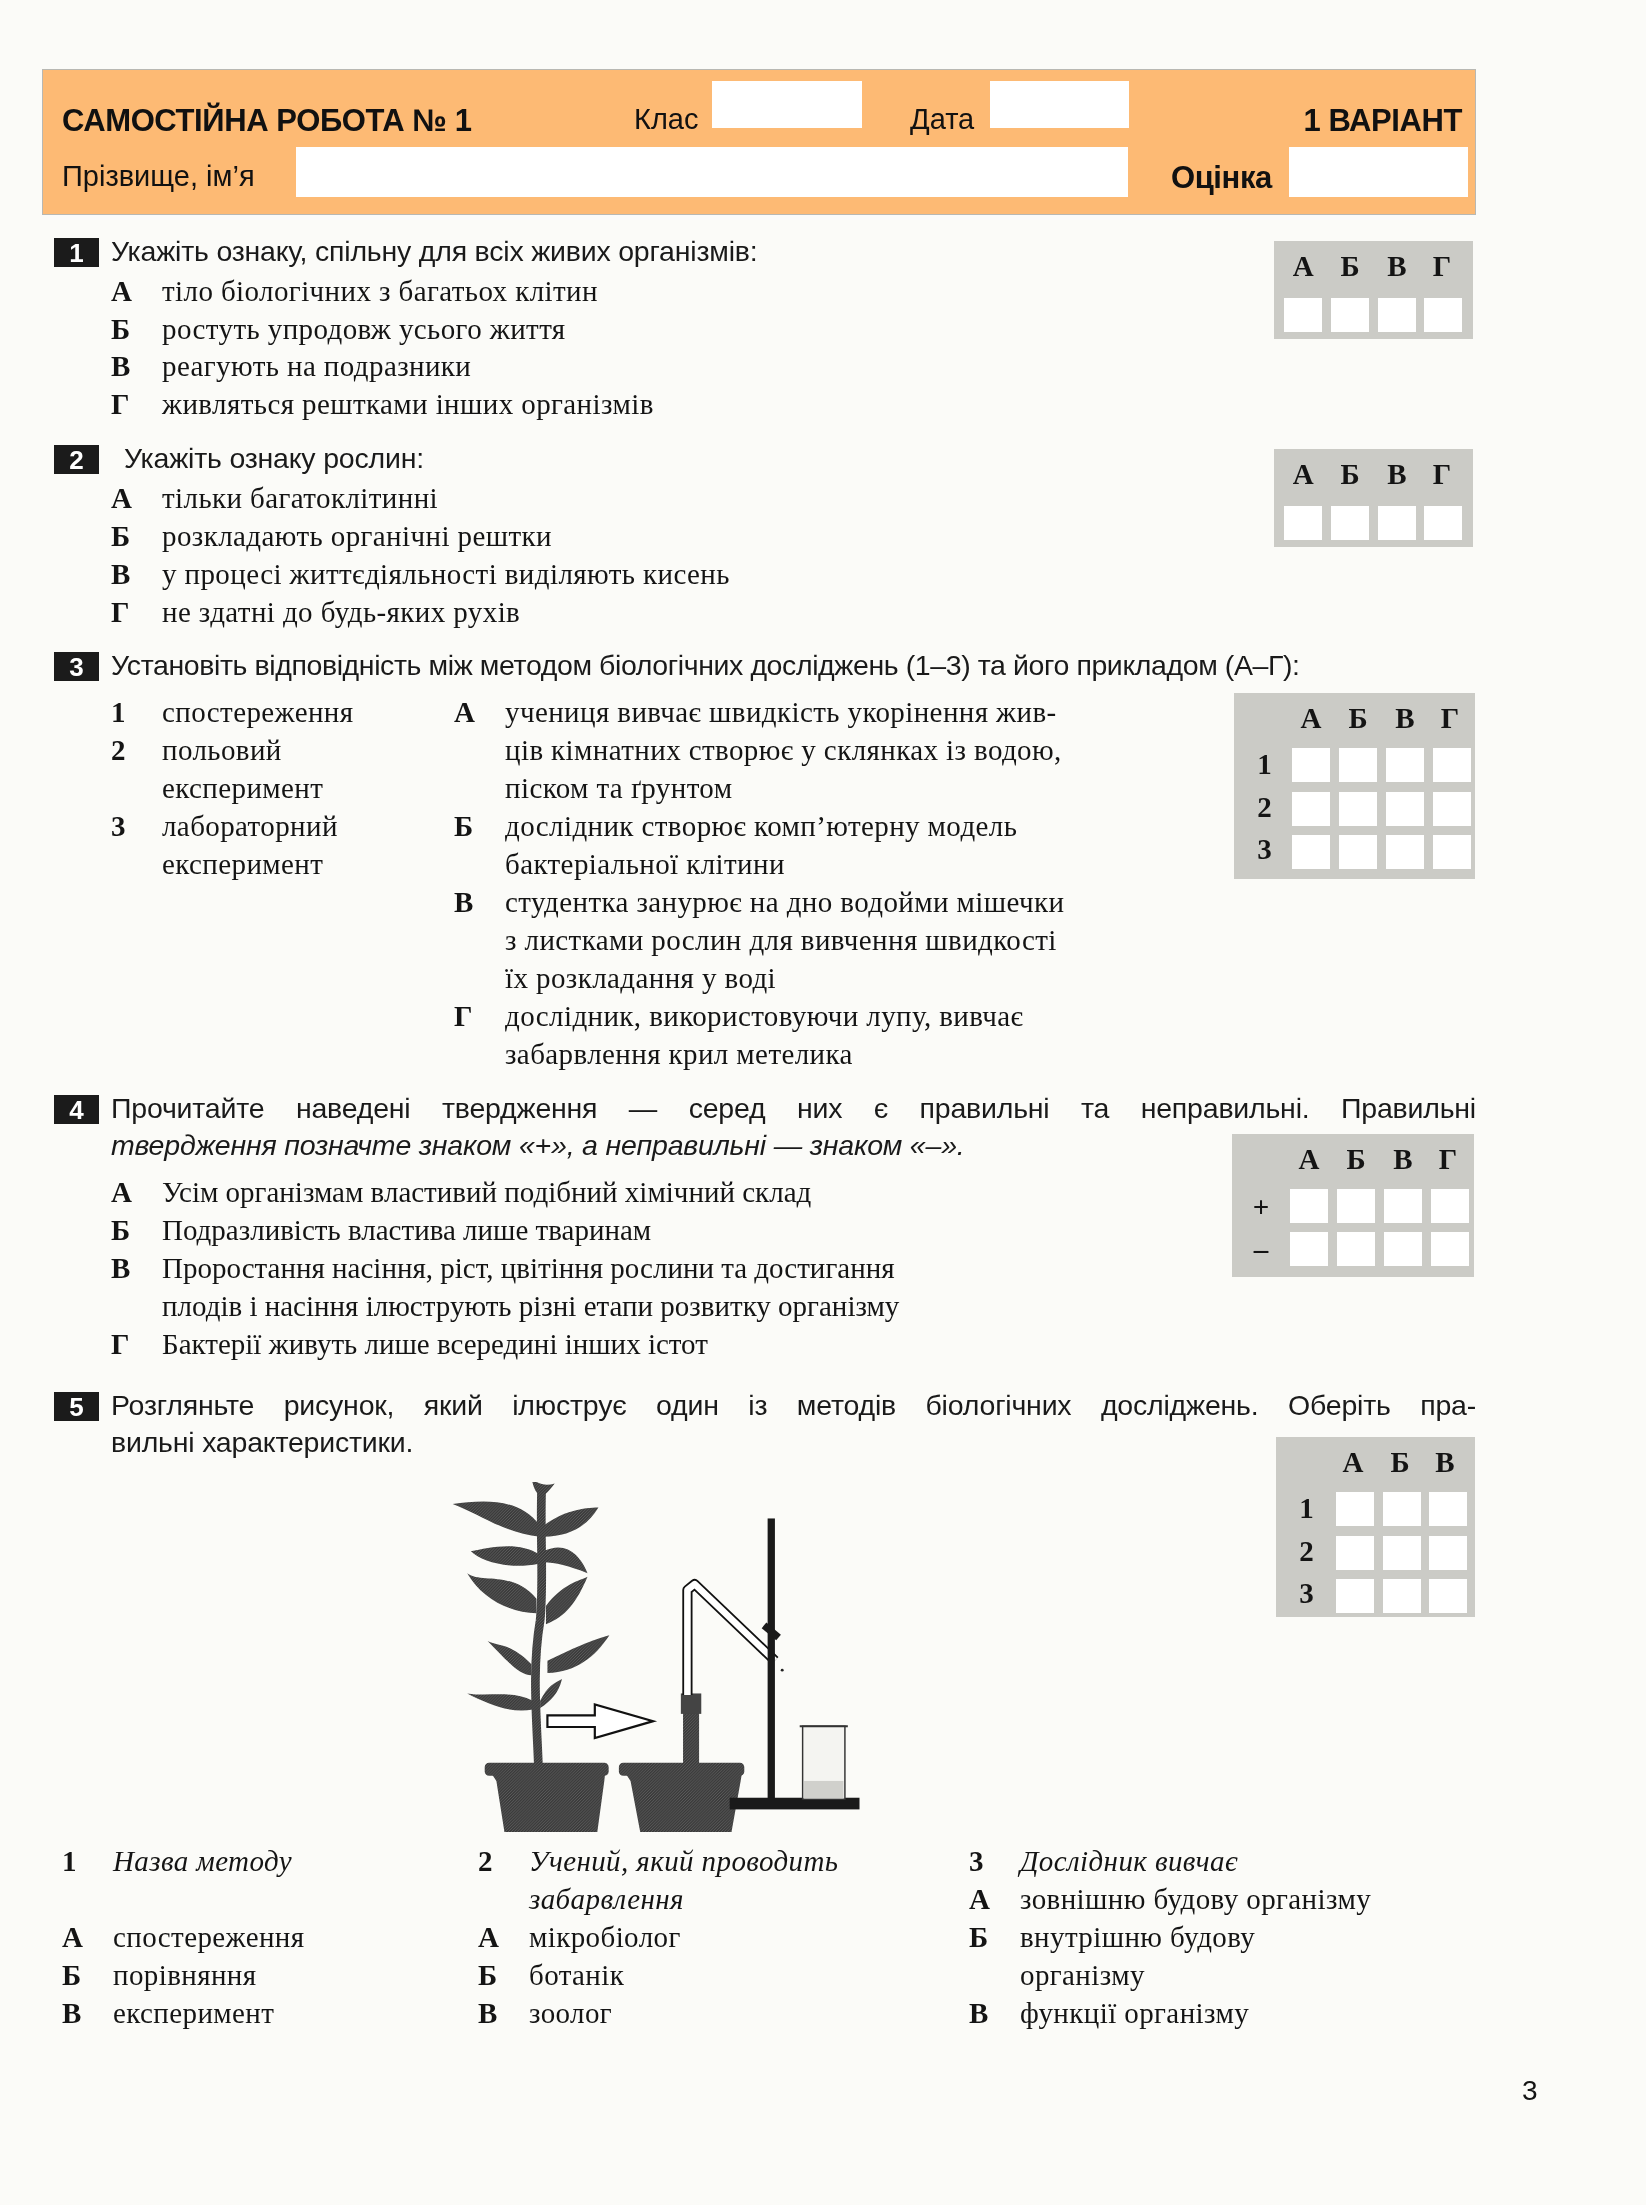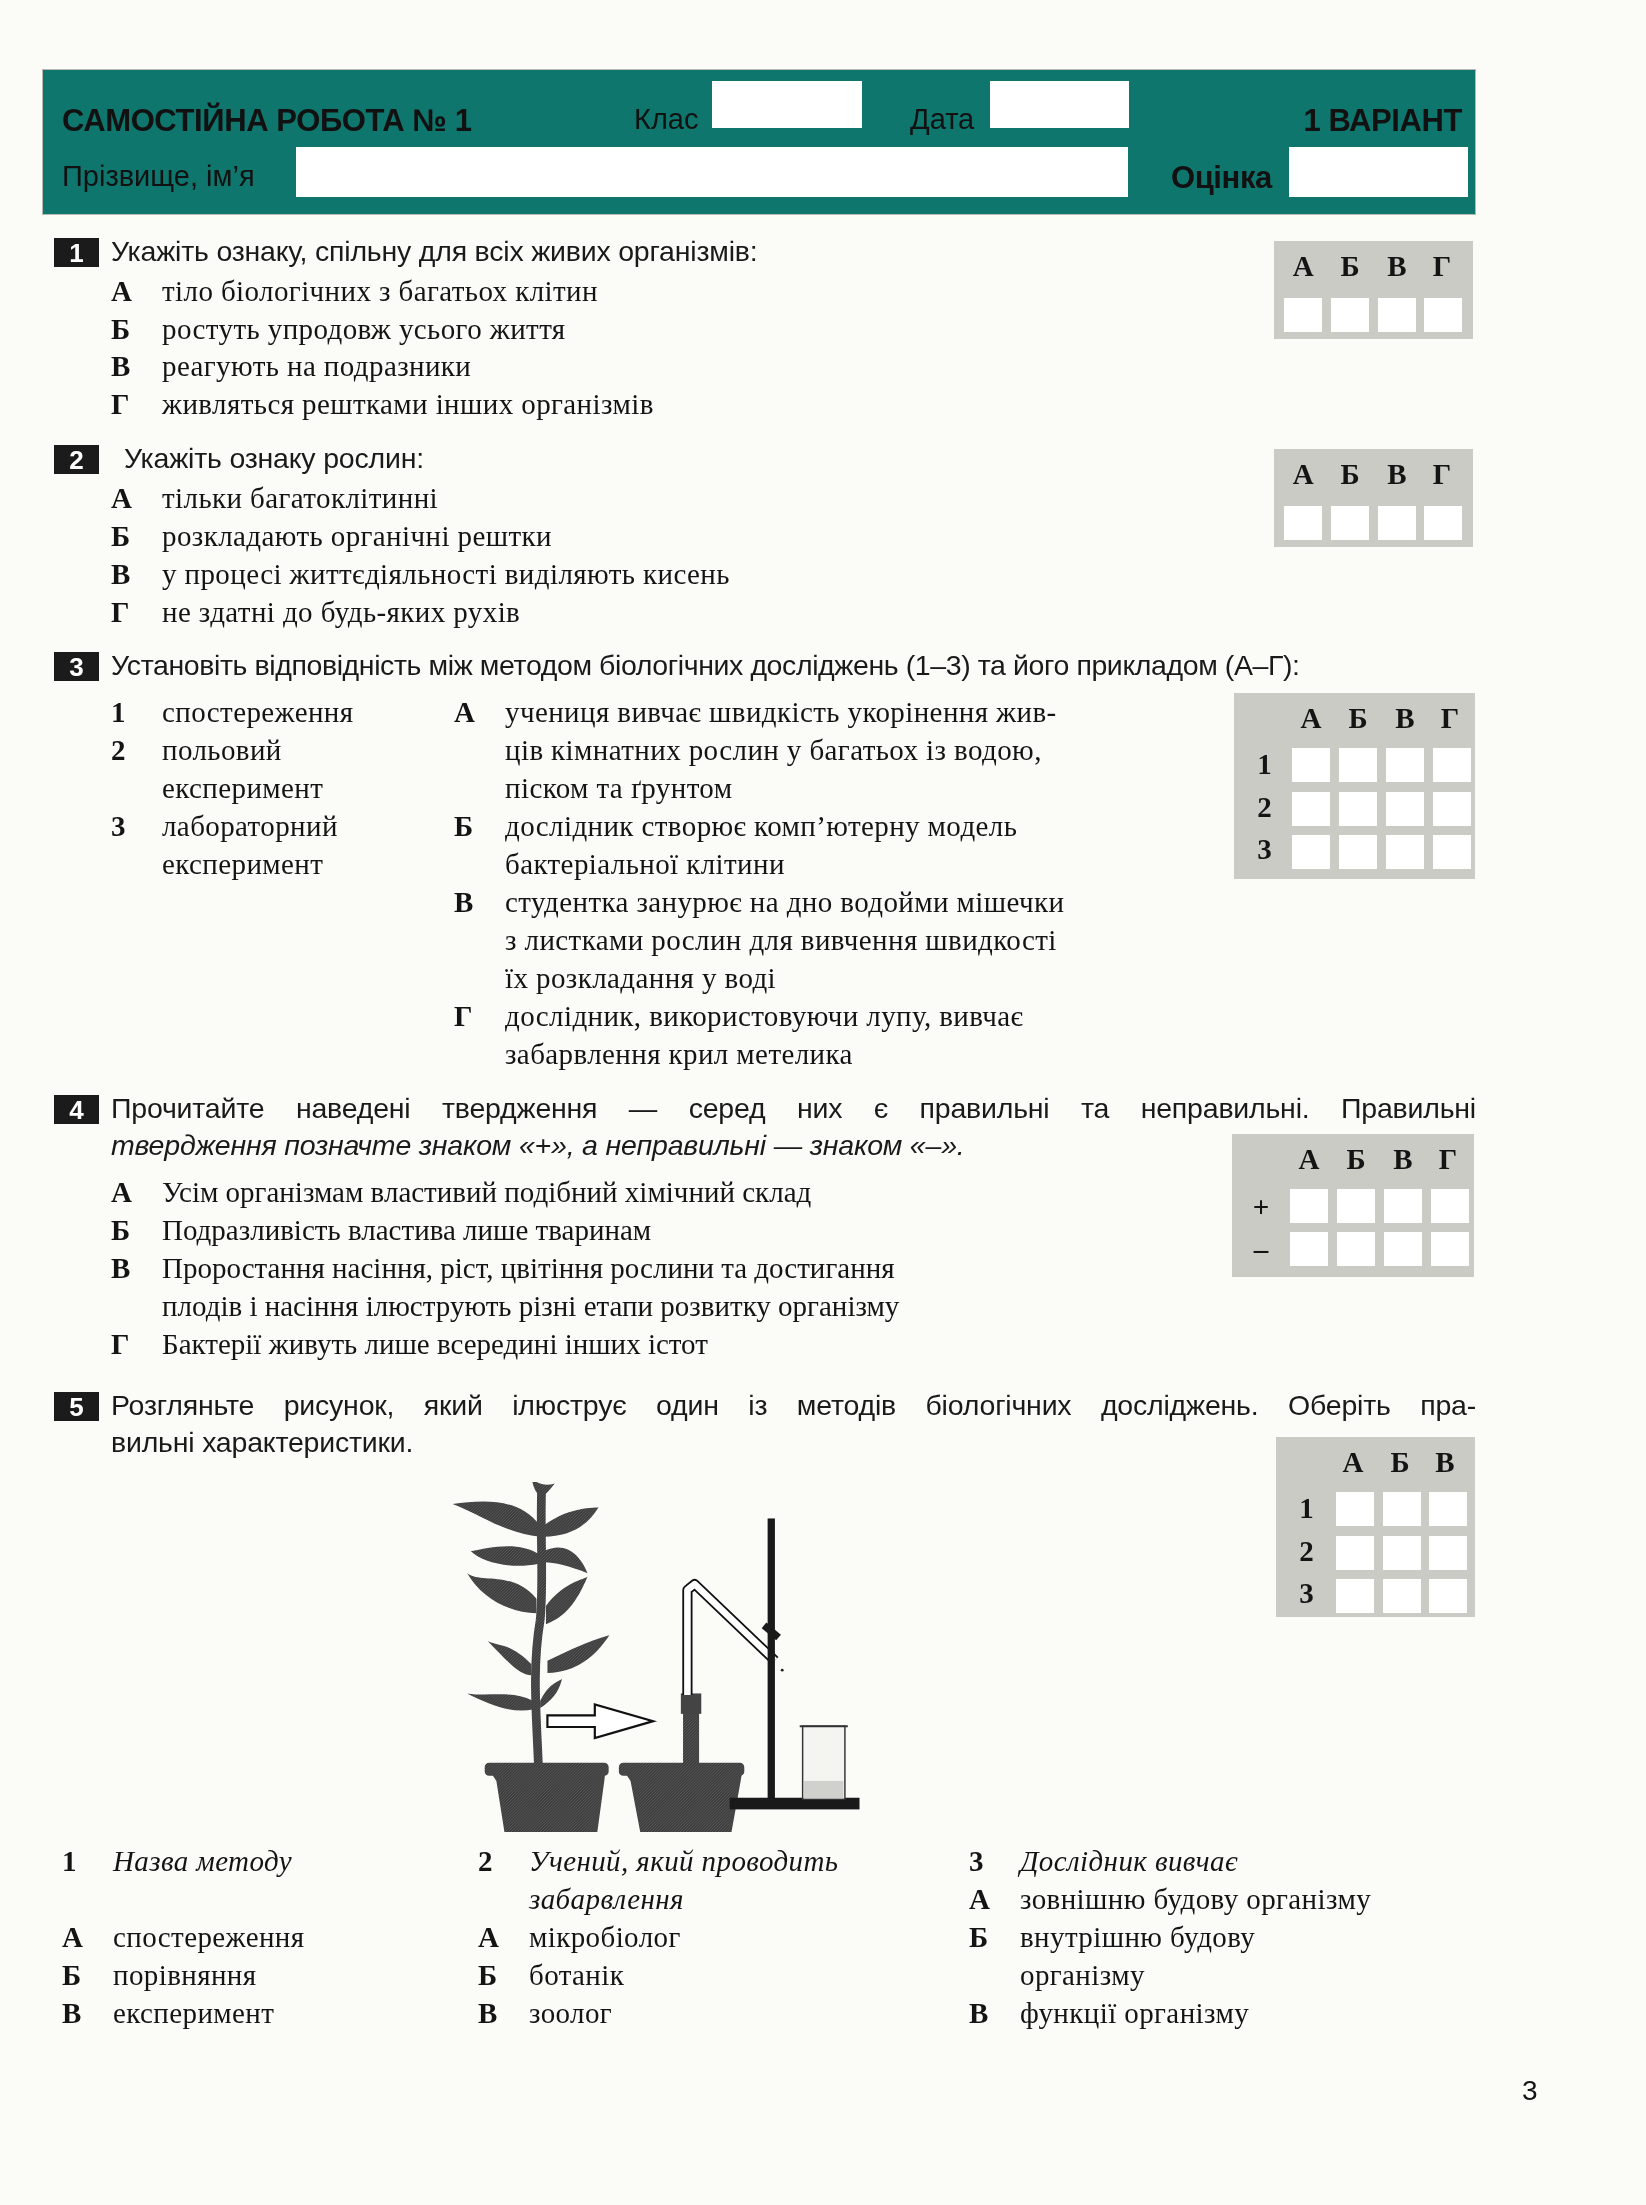--- a/index.html
+++ b/index.html
@@ -11,7 +11,7 @@
   .abs { position: absolute; }
 
   
-  #header { left: 42px; top: 69px; width: 1432px; height: 144px; background: #0f766e; border: 0.7px solid #b8b8b3; }
+  #header { left: 42px; top: 69px; width: 1432px; height: 144px; background: #fdba74; border: 0.7px solid #b8b8b3; }
   .hdr-text { position: absolute; font-family: "Liberation Sans", sans-serif; font-size: 29px; color: #111; white-space: nowrap; }
   .hdr-bold { font-weight: bold; font-size: 31px; letter-spacing: -0.4px; }
   .hdr-field { position: absolute; background: #ffffff; }

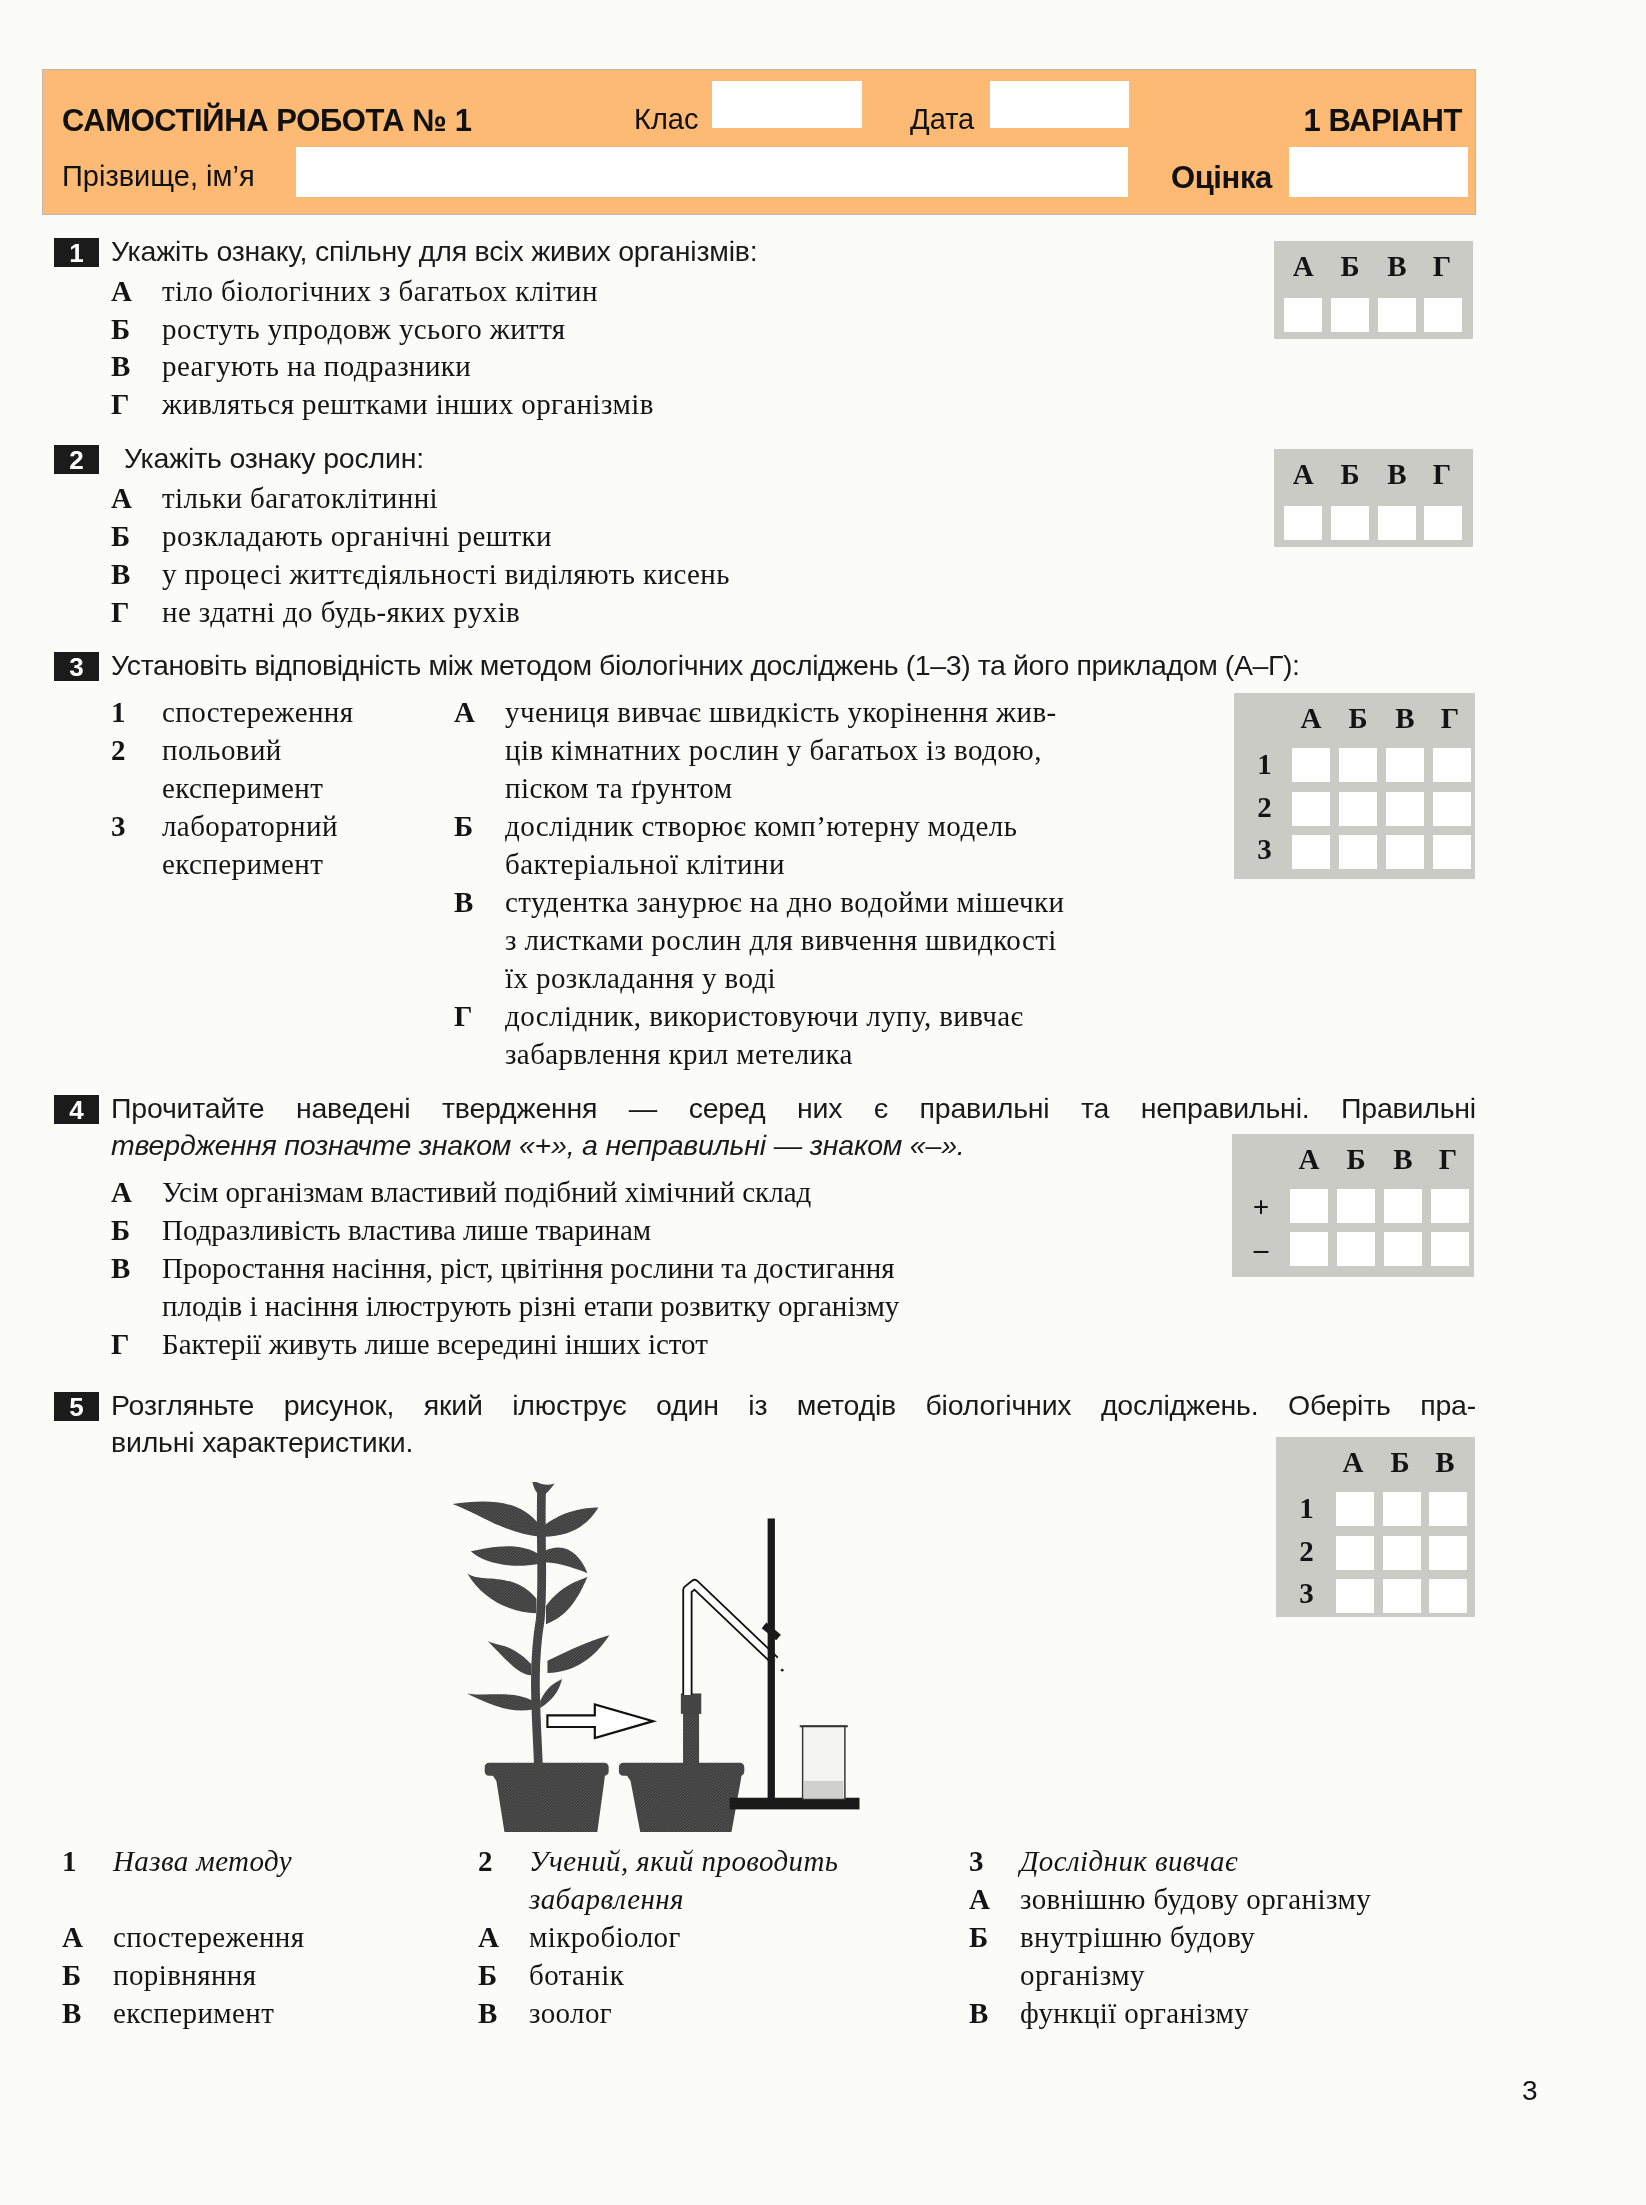--- a/index.html
+++ b/index.html
@@ -157,7 +157,7 @@
       <span class="t">учениця вивчає швидкість укорінення жив-</span>
     </div>
   <div class="q3left" style="left:454px; top:731px;">
-      <span class="t">ців кімнатних рослин у багатьох із водою,</span>
+      <span class="t">ців кімнатних створює у склянках із водою,</span>
     </div>
   <div class="q3left" style="left:454px; top:769px;">
       <span class="t">піском та ґрунтом</span>

